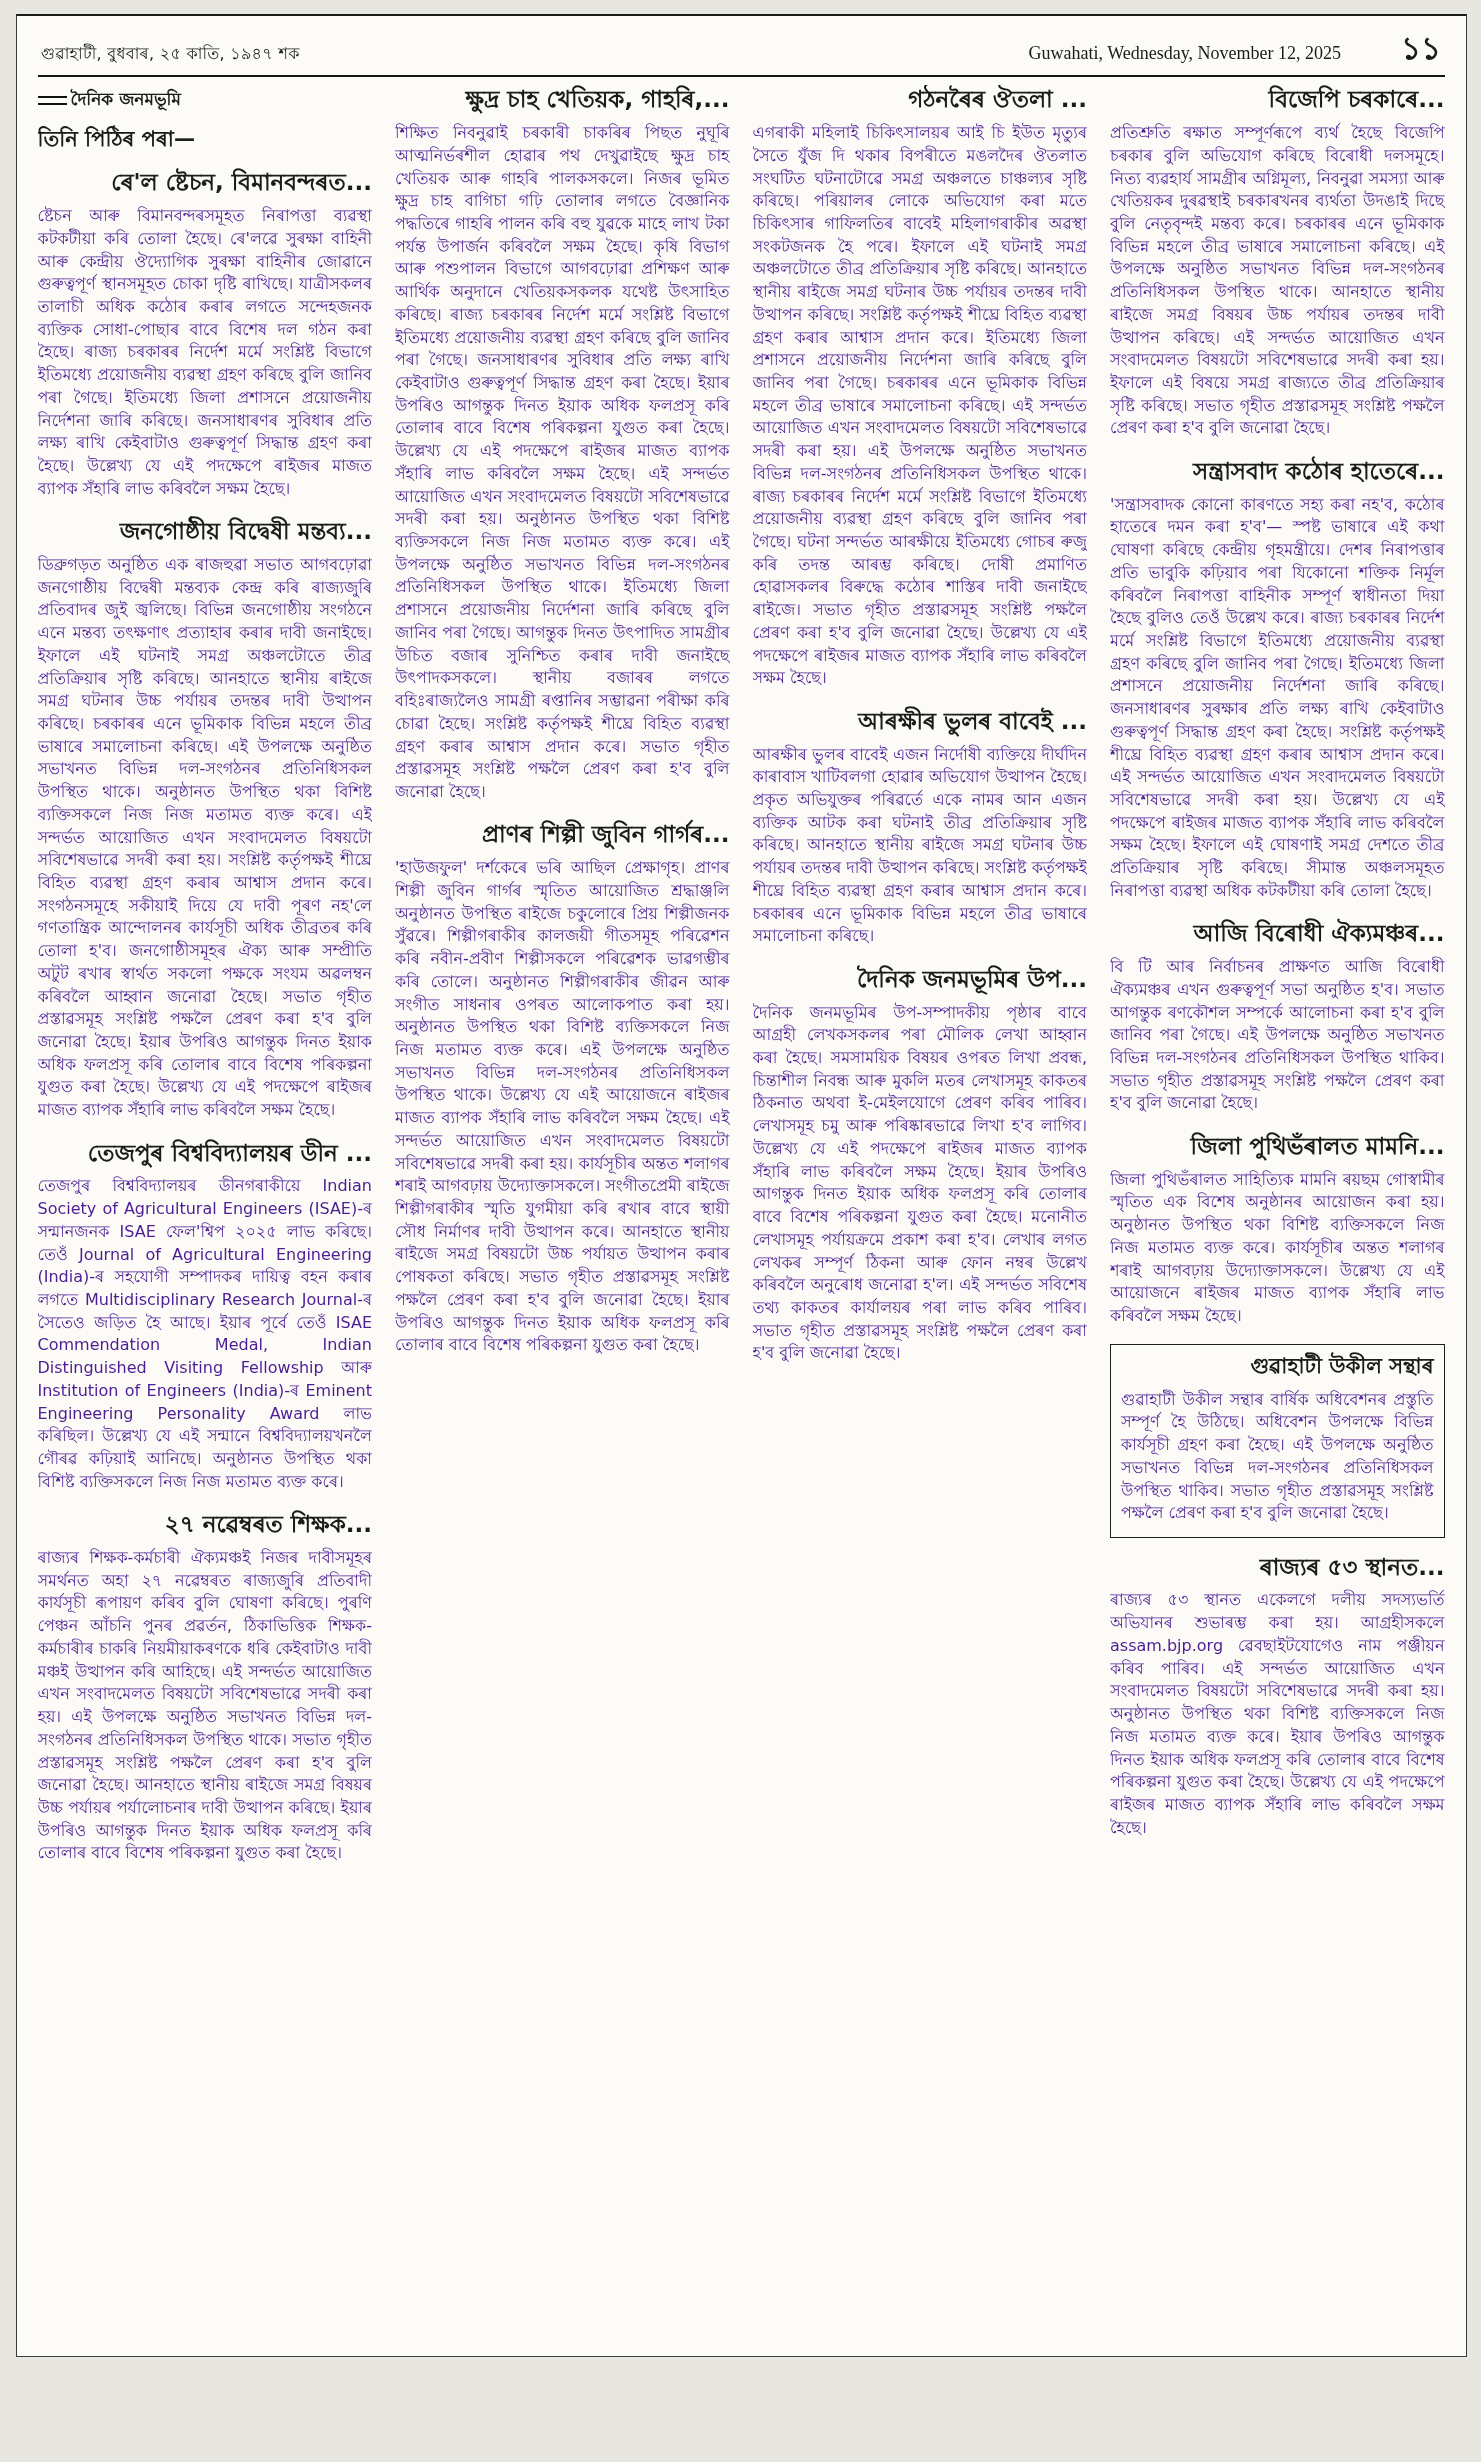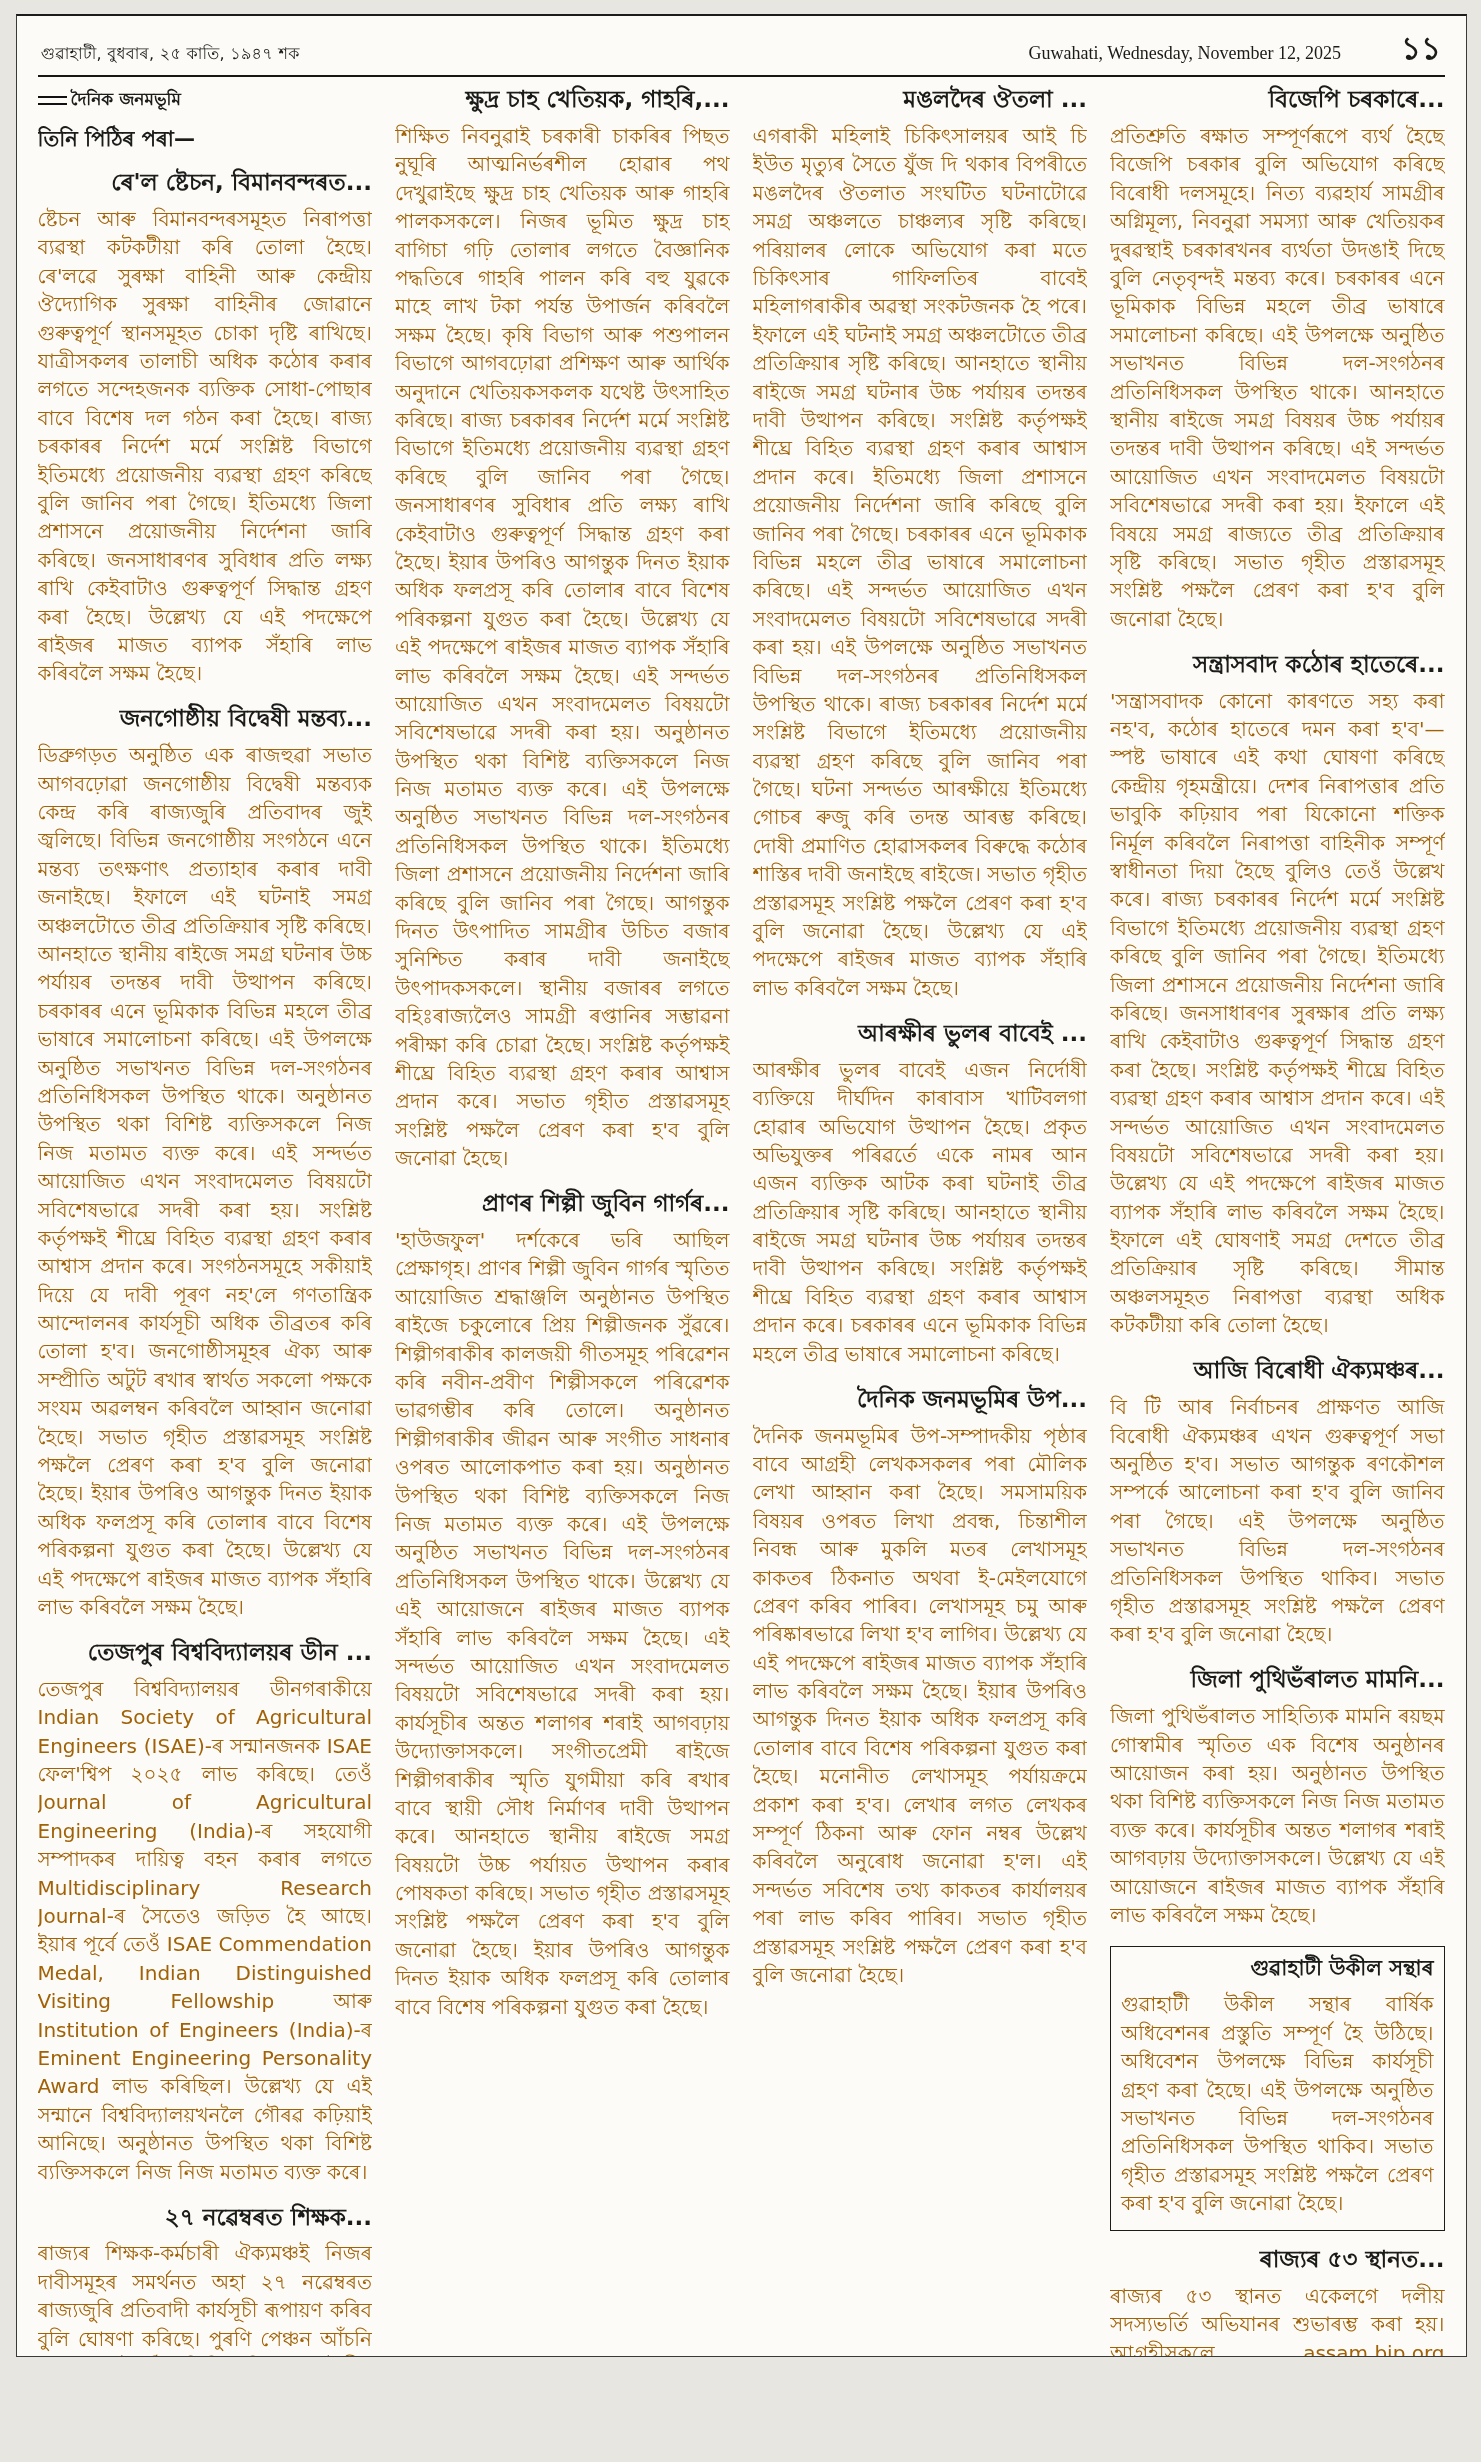--- a/index.html
+++ b/index.html
@@ -175,7 +175,7 @@
 
     <section class="col">
       <article>
-        <h2 class="headline">মঙলদৈৰ ঔতলা ...</h2>
+        <h2 class="headline">গঠনৰৈৰ ঔতলা ...</h2>
         <p class="body">এগৰাকী মহিলাই চিকিৎসালয়ৰ আই চি ইউত মৃত্যুৰ সৈতে যুঁজ দি থকাৰ বিপৰীতে মঙলদৈৰ ঔতলাত সংঘটিত ঘটনাটোৱে সমগ্ৰ অঞ্চলতে চাঞ্চল্যৰ সৃষ্টি কৰিছে। পৰিয়ালৰ লোকে অভিযোগ কৰা মতে চিকিৎসাৰ গাফিলতিৰ বাবেই মহিলাগৰাকীৰ অৱস্থা সংকটজনক হৈ পৰে। ইফালে এই ঘটনাই সমগ্ৰ অঞ্চলটোতে তীব্ৰ প্ৰতিক্ৰিয়াৰ সৃষ্টি কৰিছে। আনহাতে স্থানীয় ৰাইজে সমগ্ৰ ঘটনাৰ উচ্চ পৰ্যায়ৰ তদন্তৰ দাবী উত্থাপন কৰিছে। সংশ্লিষ্ট কৰ্তৃপক্ষই শীঘ্ৰে বিহিত ব্যৱস্থা গ্ৰহণ কৰাৰ আশ্বাস প্ৰদান কৰে। ইতিমধ্যে জিলা প্ৰশাসনে প্ৰয়োজনীয় নিৰ্দেশনা জাৰি কৰিছে বুলি জানিব পৰা গৈছে। চৰকাৰৰ এনে ভূমিকাক বিভিন্ন মহলে তীব্ৰ ভাষাৰে সমালোচনা কৰিছে। এই সন্দৰ্ভত আয়োজিত এখন সংবাদমেলত বিষয়টো সবিশেষভাৱে সদৰী কৰা হয়। এই উপলক্ষে অনুষ্ঠিত সভাখনত বিভিন্ন দল-সংগঠনৰ প্ৰতিনিধিসকল উপস্থিত থাকে। ৰাজ্য চৰকাৰৰ নিৰ্দেশ মৰ্মে সংশ্লিষ্ট বিভাগে ইতিমধ্যে প্ৰয়োজনীয় ব্যৱস্থা গ্ৰহণ কৰিছে বুলি জানিব পৰা গৈছে। ঘটনা সন্দৰ্ভত আৰক্ষীয়ে ইতিমধ্যে গোচৰ ৰুজু কৰি তদন্ত আৰম্ভ কৰিছে। দোষী প্ৰমাণিত হোৱাসকলৰ বিৰুদ্ধে কঠোৰ শাস্তিৰ দাবী জনাইছে ৰাইজে। সভাত গৃহীত প্ৰস্তাৱসমূহ সংশ্লিষ্ট পক্ষলৈ প্ৰেৰণ কৰা হ'ব বুলি জনোৱা হৈছে। উল্লেখ্য যে এই পদক্ষেপে ৰাইজৰ মাজত ব্যাপক সঁহাৰি লাভ কৰিবলৈ সক্ষম হৈছে।</p>
       </article>
 

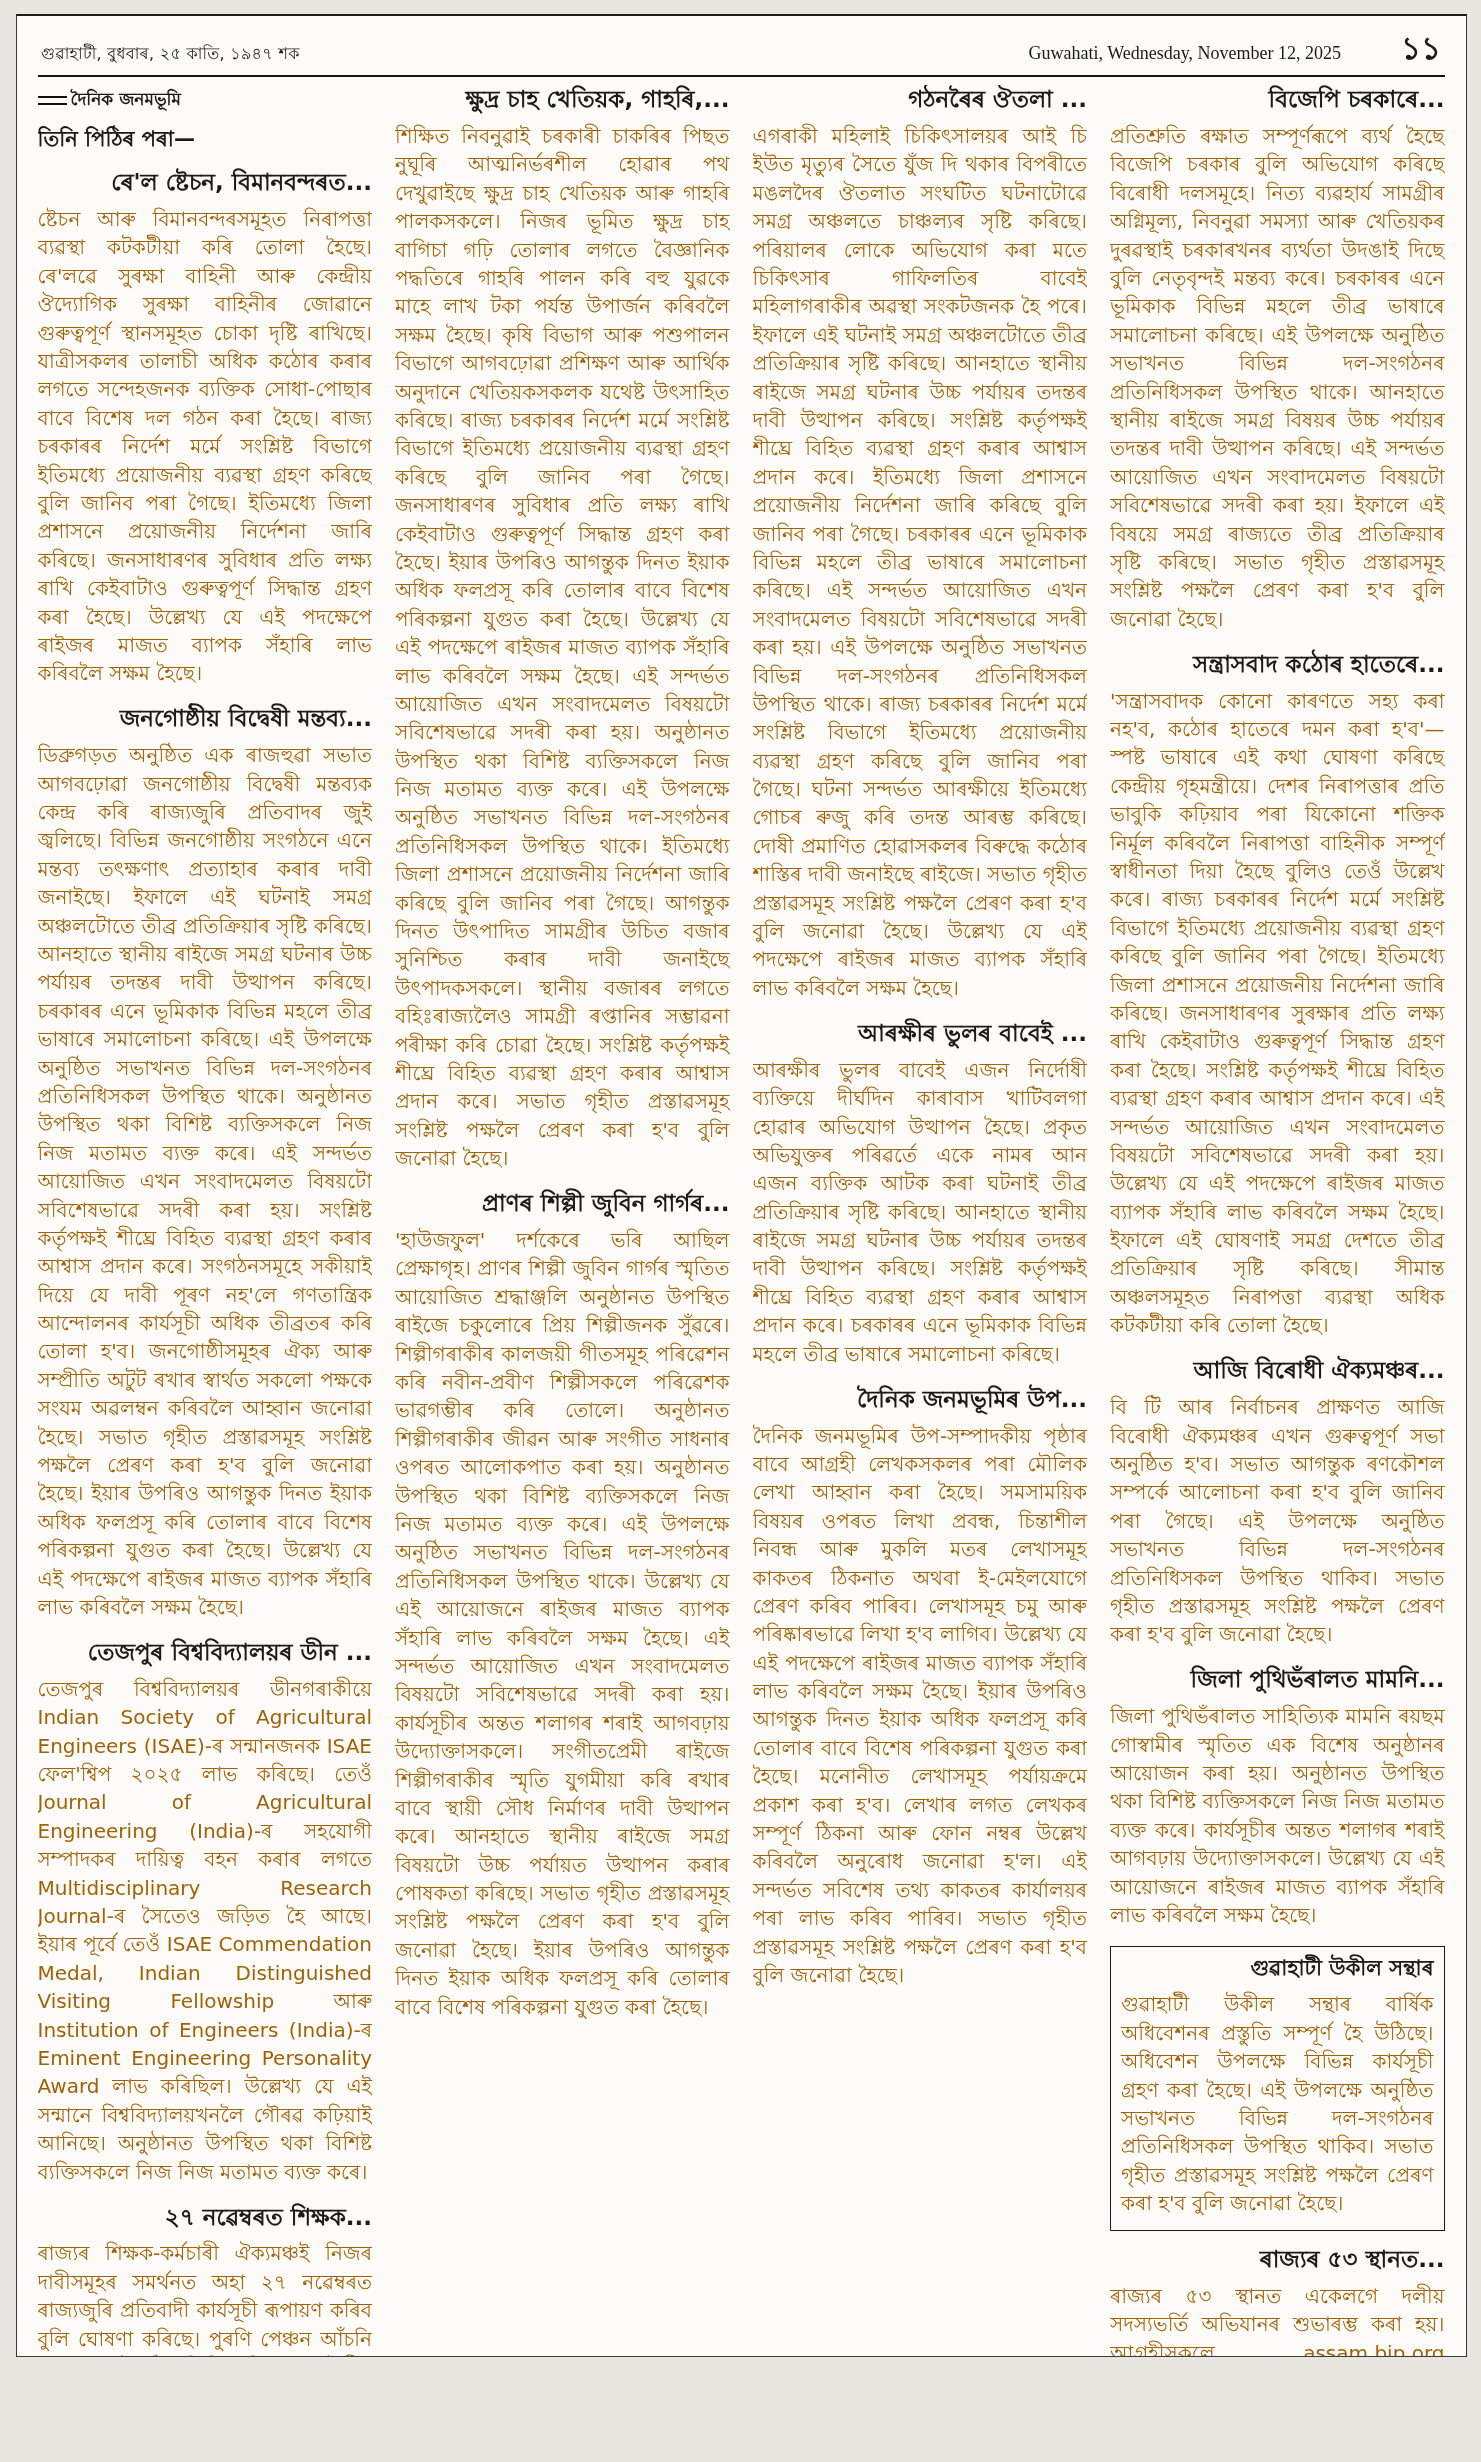--- a/index.html
+++ b/index.html
@@ -101,11 +101,11 @@
   }
   article:first-of-type .headline { margin-top: 0; }
   .body {
-    font-size: 20px;
+    font-size: 16px;
     line-height: 1.42;
     text-align: justify;
     margin: 0 0 6.6px 0;
-    color: #a16207;
+    color: #4c1d95;
   }
   .body.bold { font-weight: 700; }
   .boxed {

